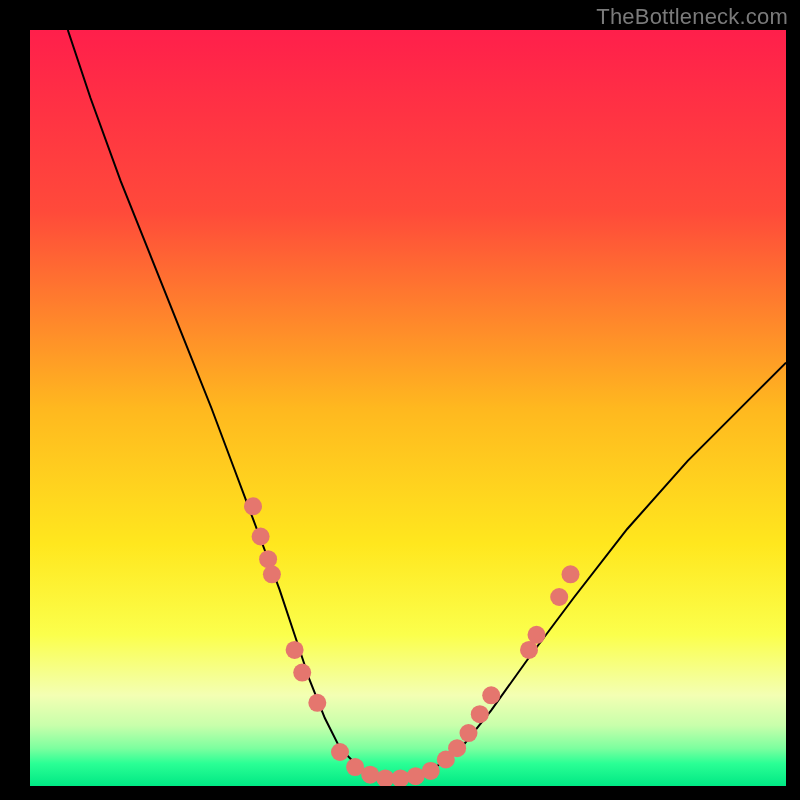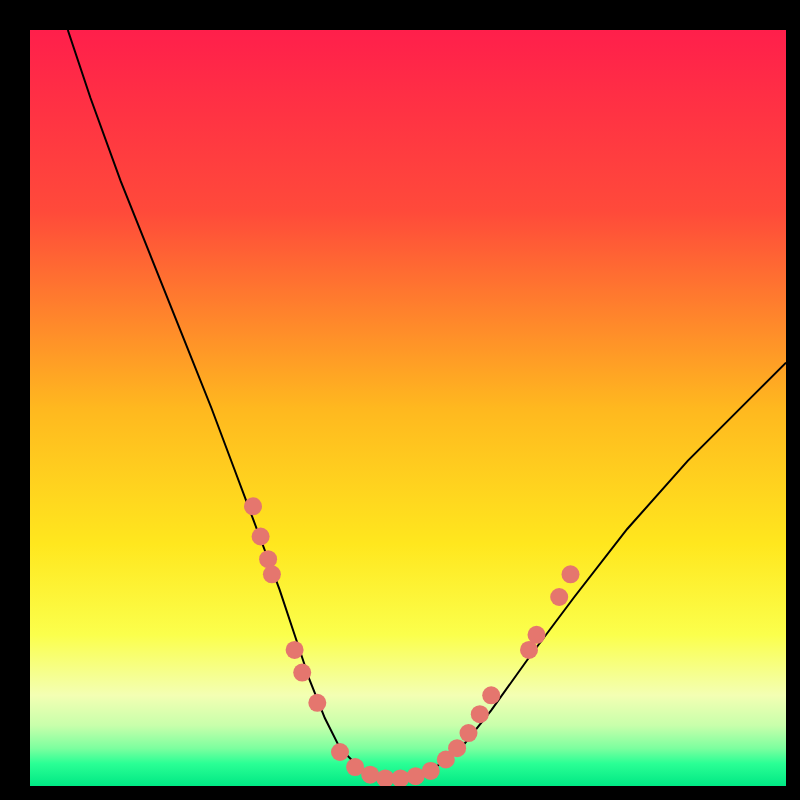--- a/index.html
+++ b/index.html
@@ -87,6 +87,7 @@
         </g>
     </svg>
   </div>
+  <div class="watermark">TheBottleneck.com</div>
 </div>
 
 </body></html>

